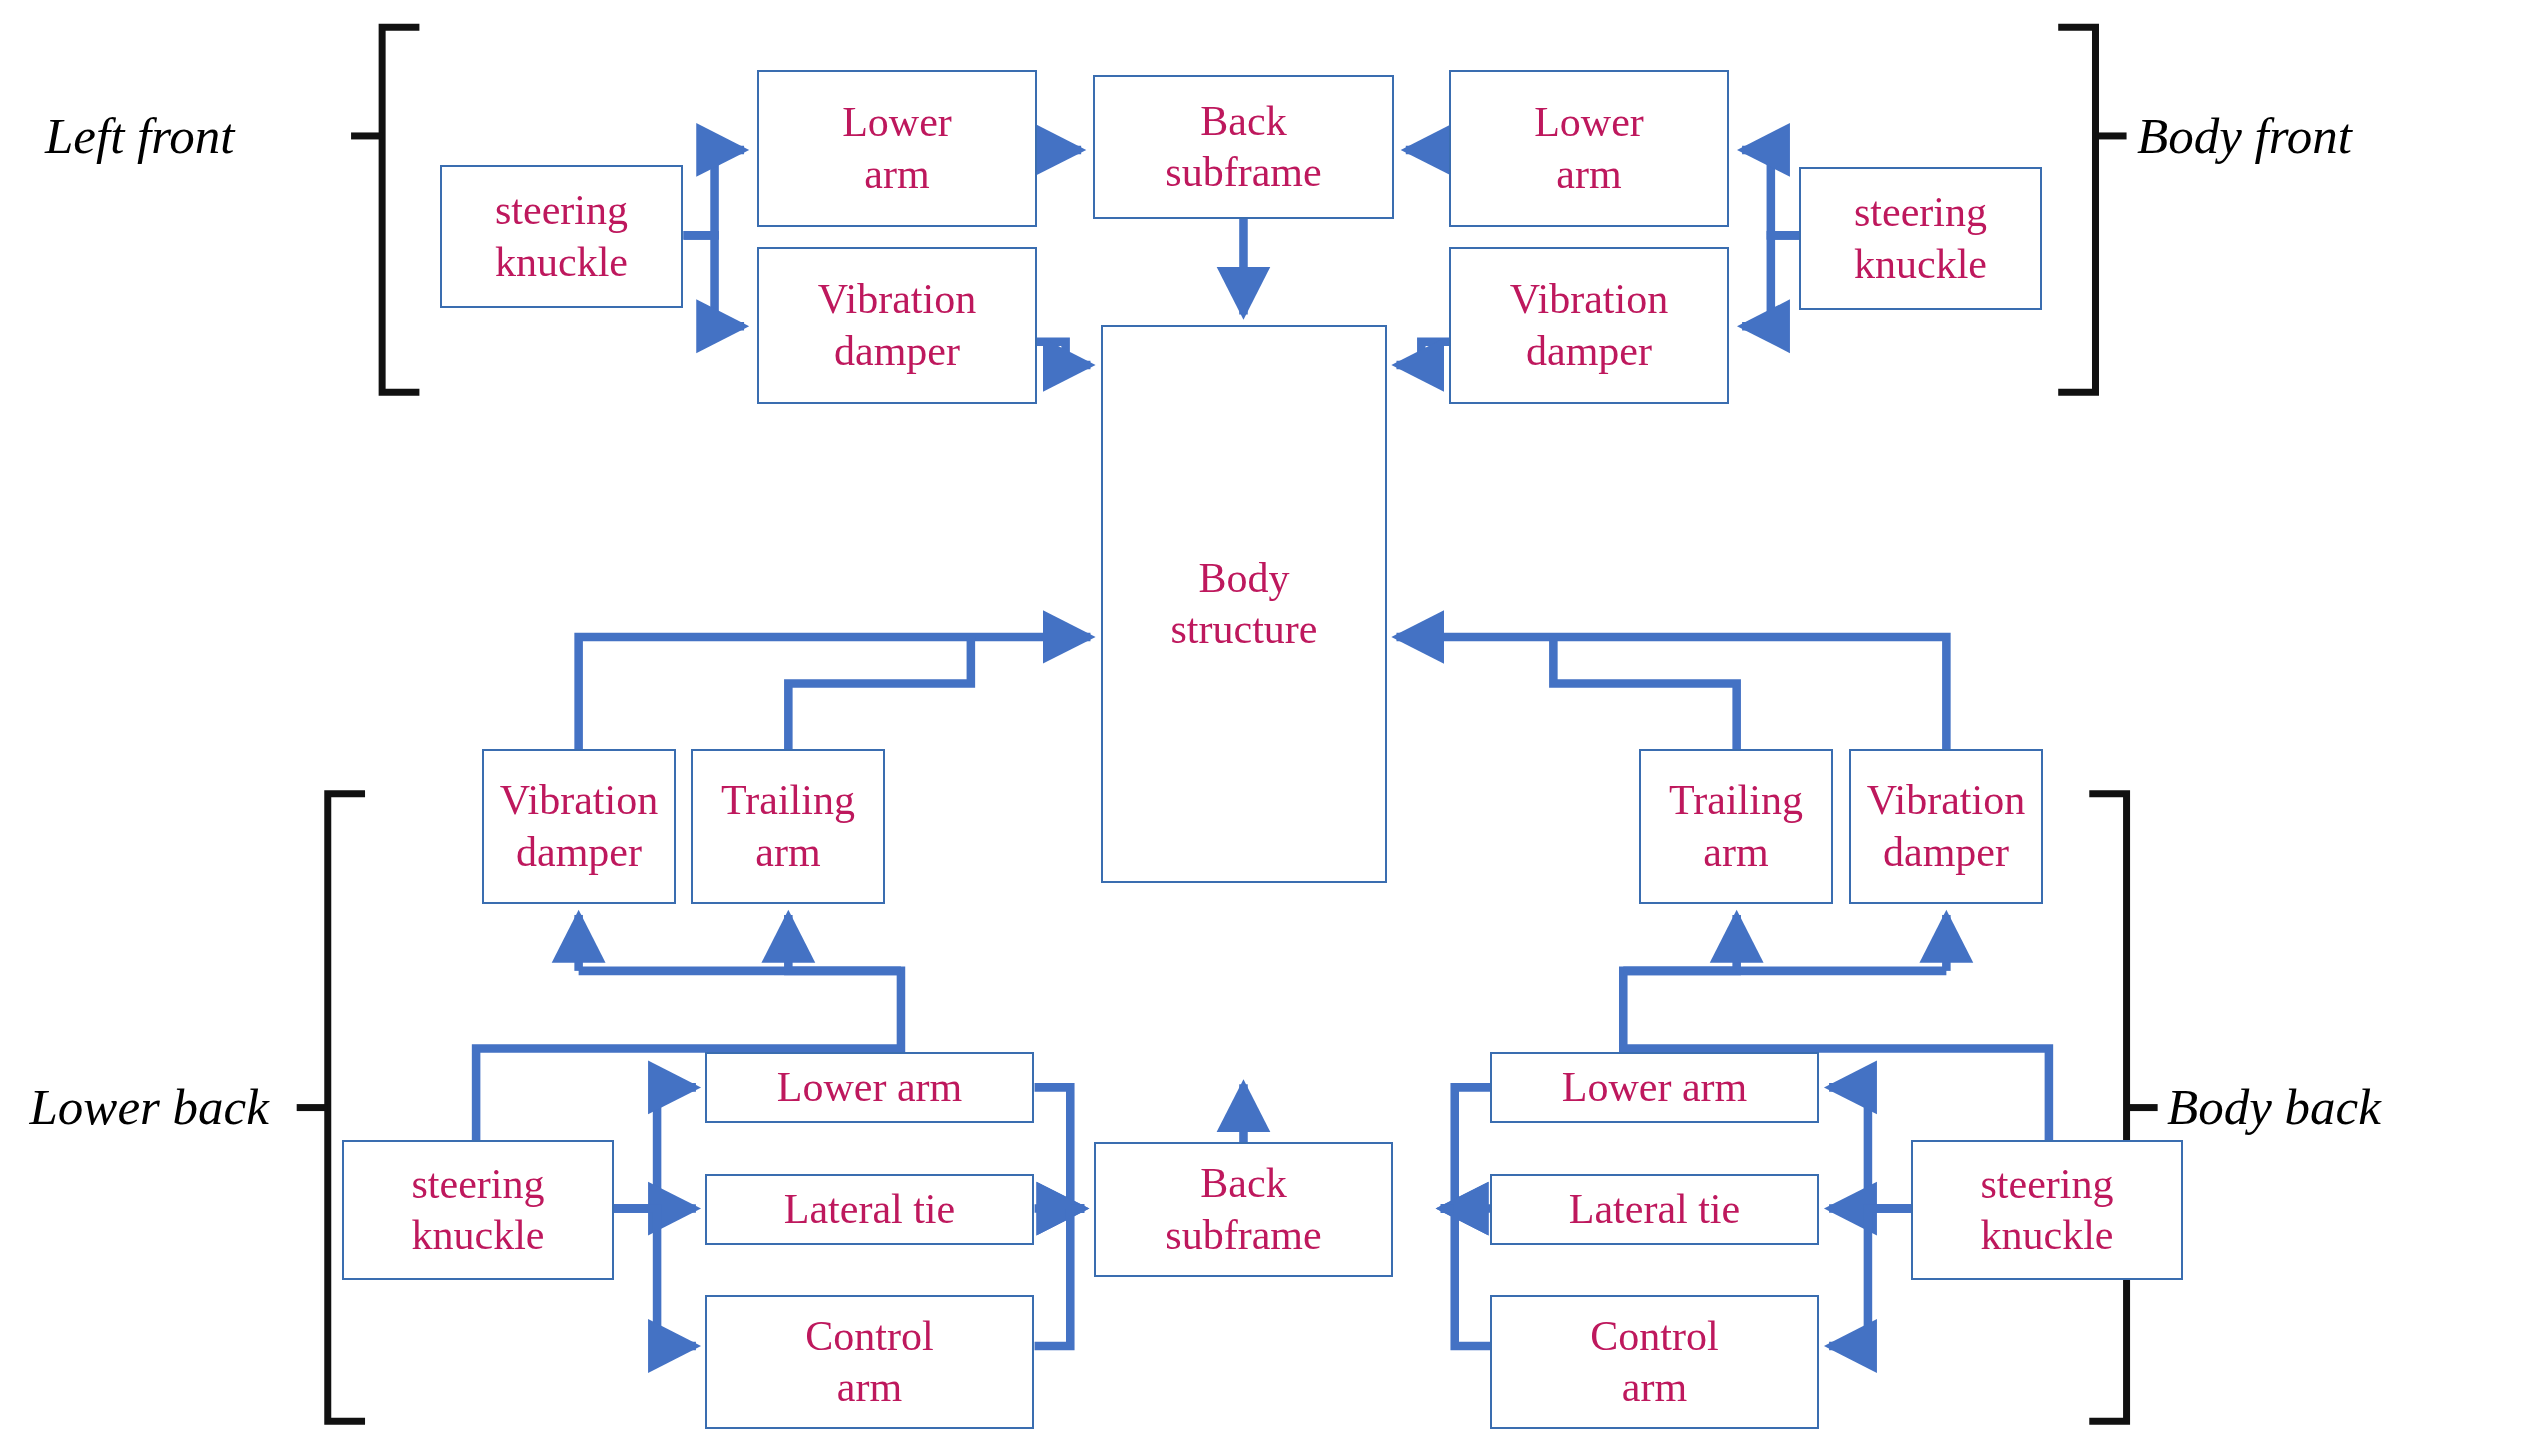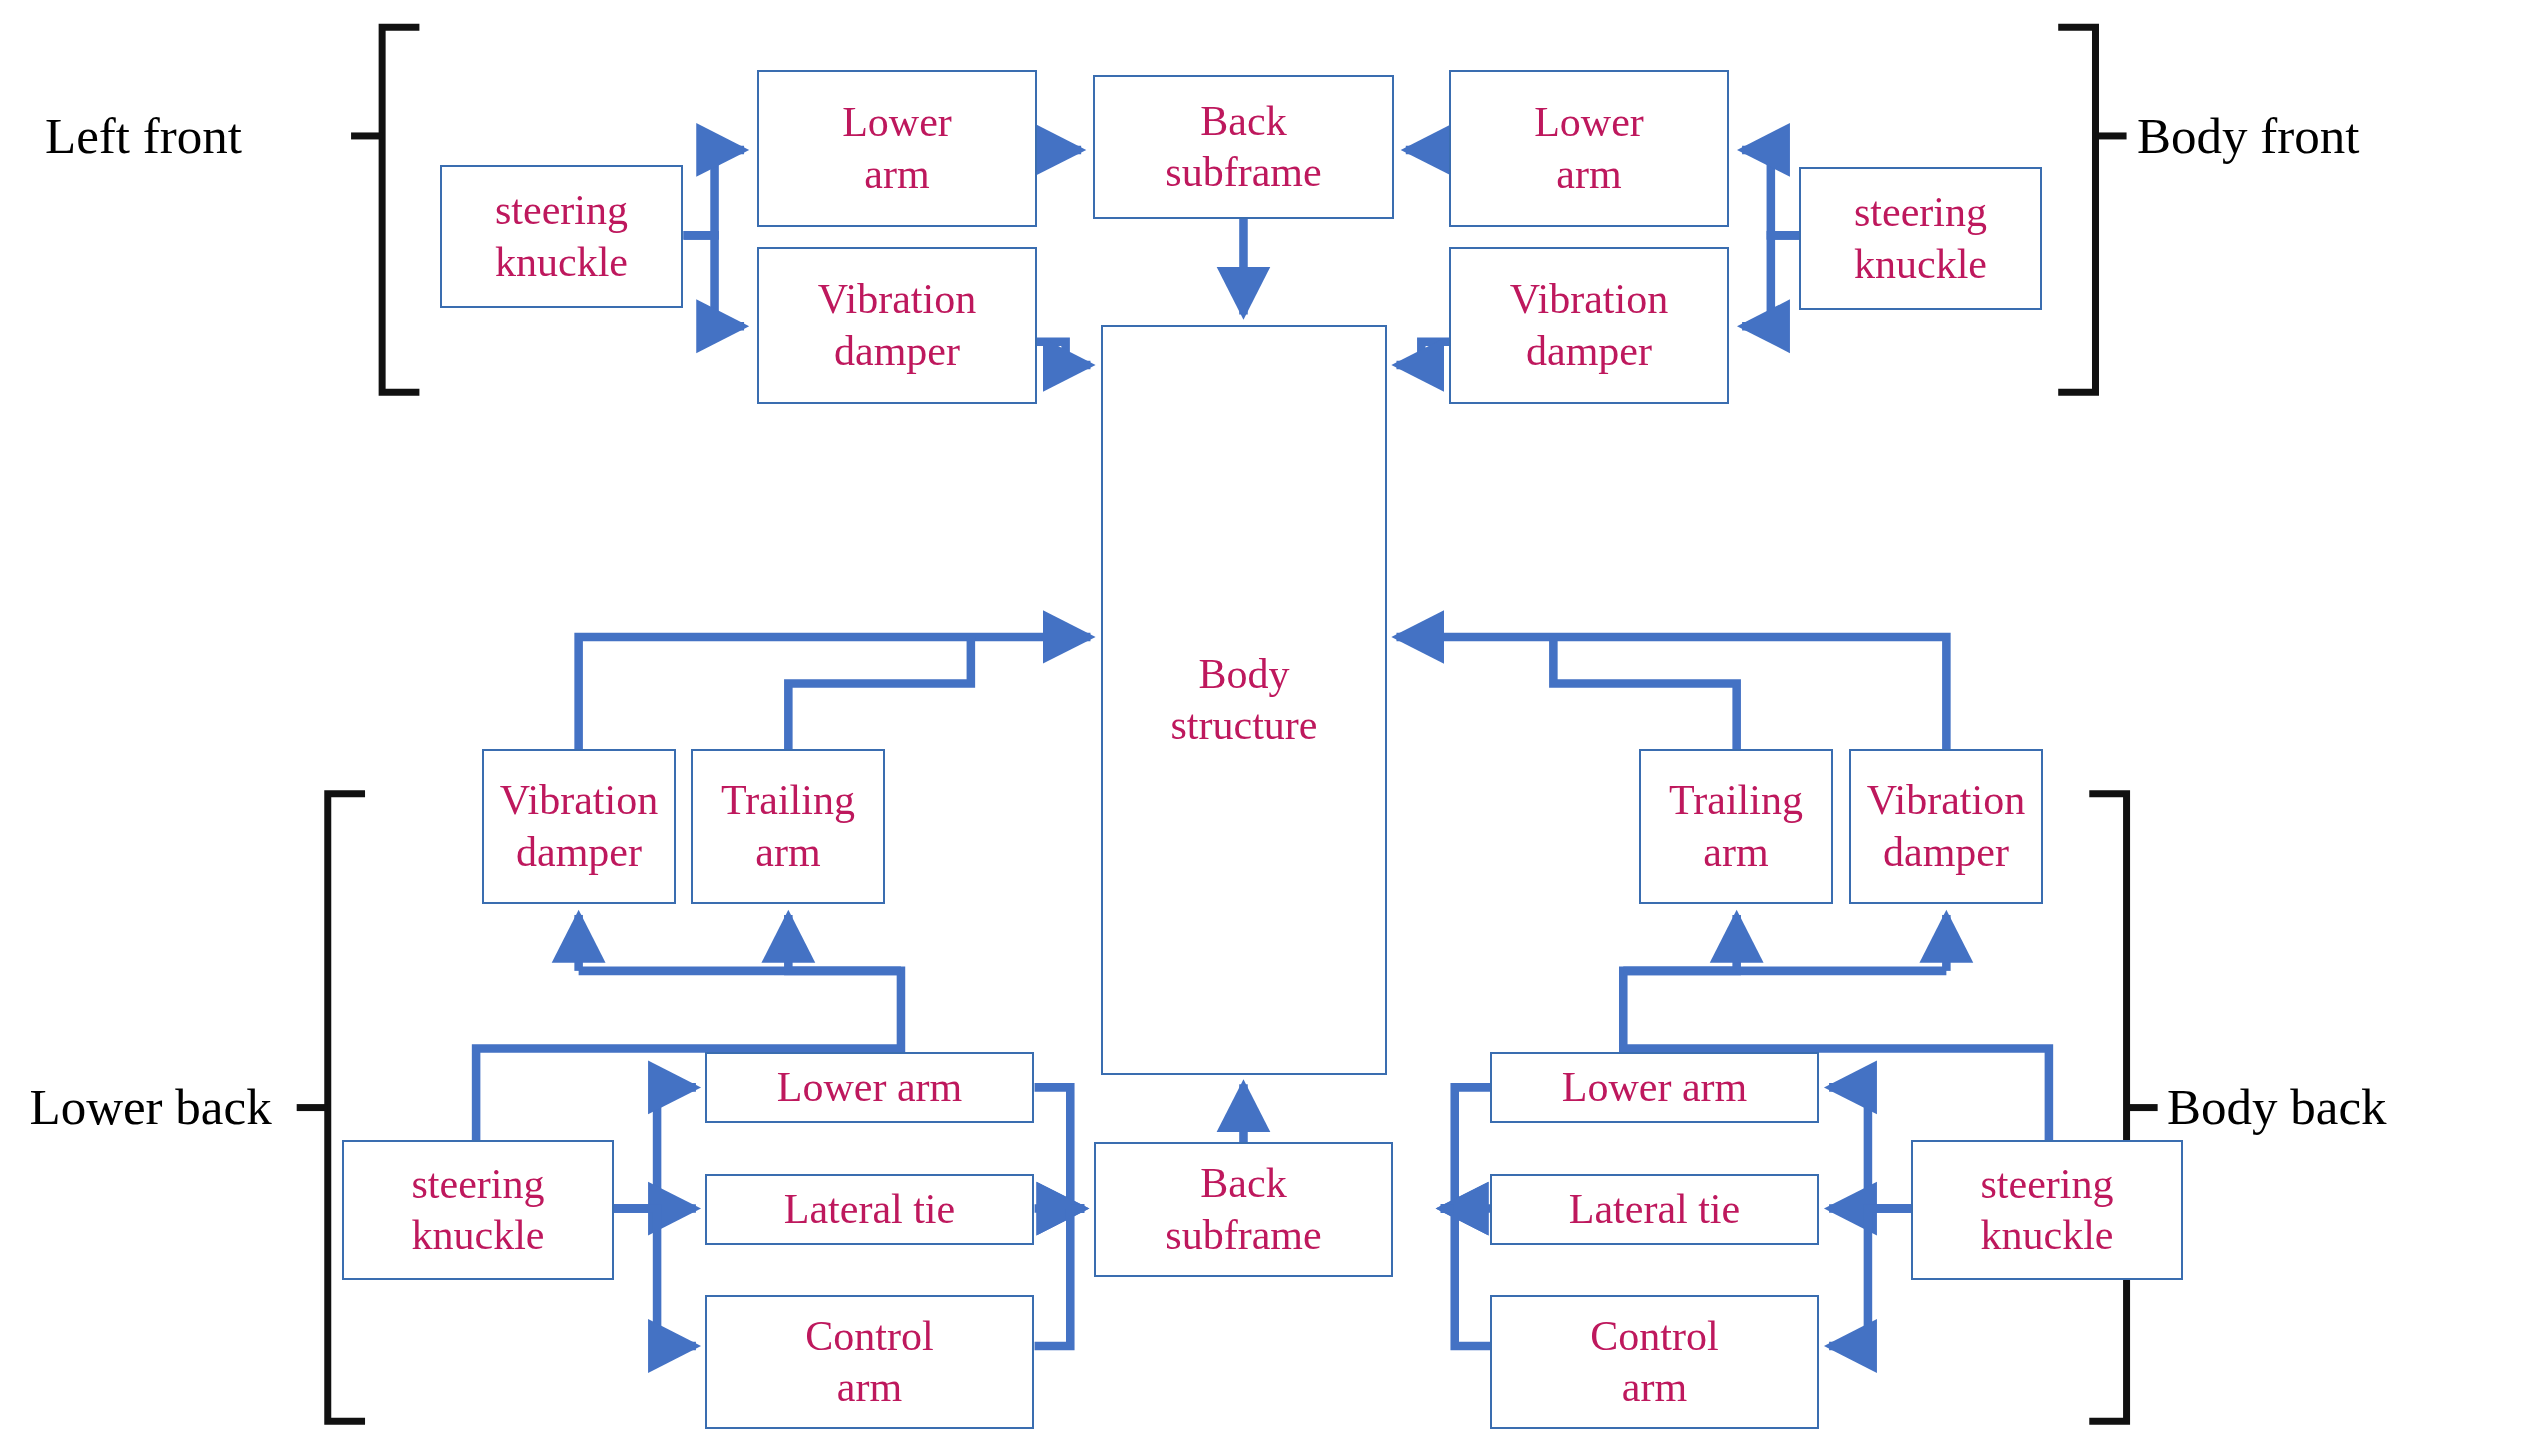--- a/index.html
+++ b/index.html
@@ -45,6 +45,7 @@
     font-size: 51px;
     white-space: nowrap;
     z-index: 4;
+    font-style: italic;
   }
 </style>
 </head>

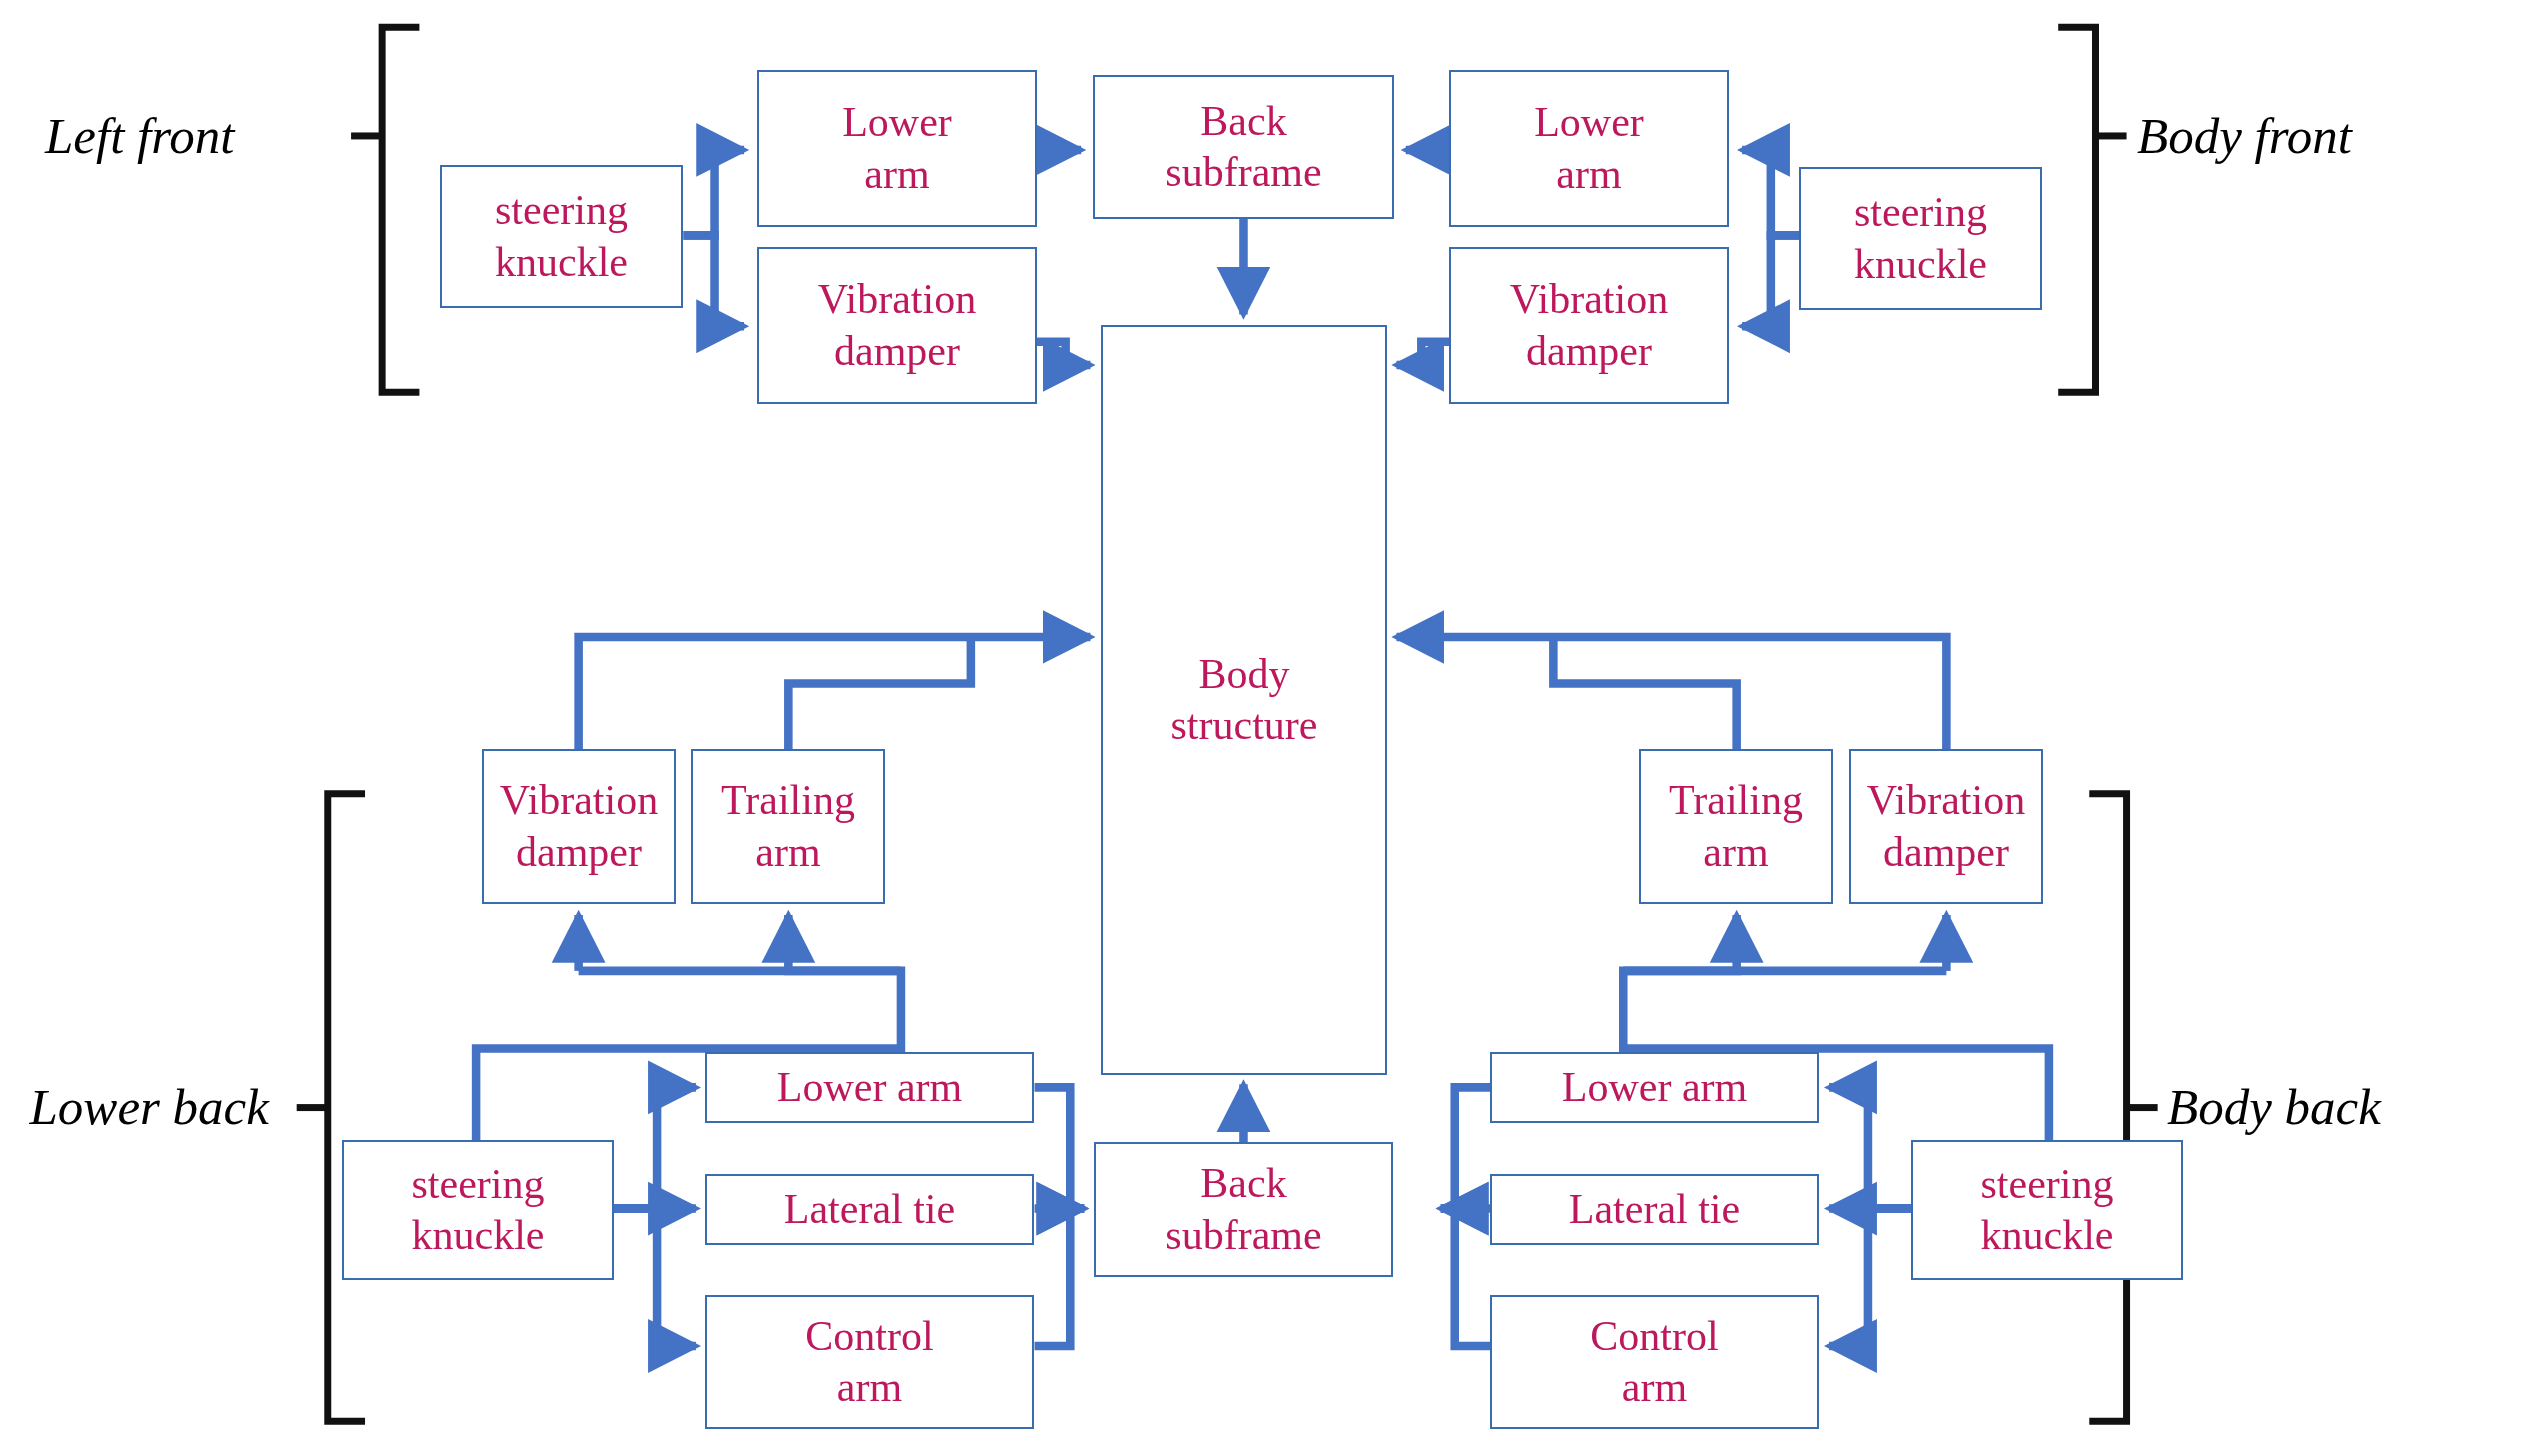--- a/index.html
+++ b/index.html
@@ -159,7 +159,7 @@
   <div class="node two-line" style="left:1799px; top:167px; width:243px; height:143px;">steering
 knuckle</div>
 
-  <div class="node two-line" style="left:1101px; top:325px; width:286px; height:750px;">Body
+  <div class="node two-line" style="left:1101px; top:325px; width:286px; height:558px;">Body
 structure</div>
 
   <div class="node two-line" style="left:482px; top:749px; width:194px; height:155px;">Vibration

